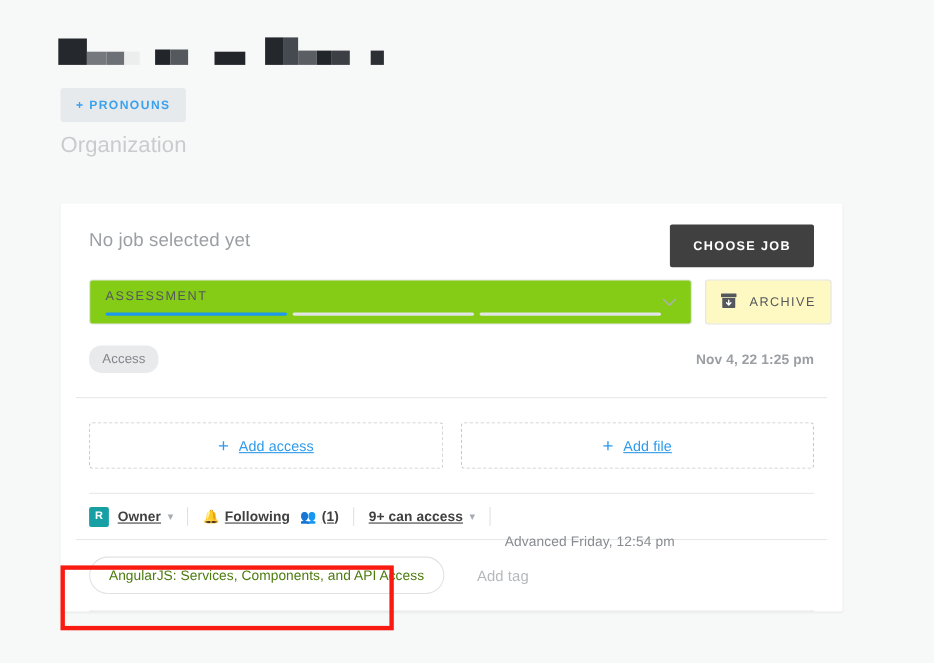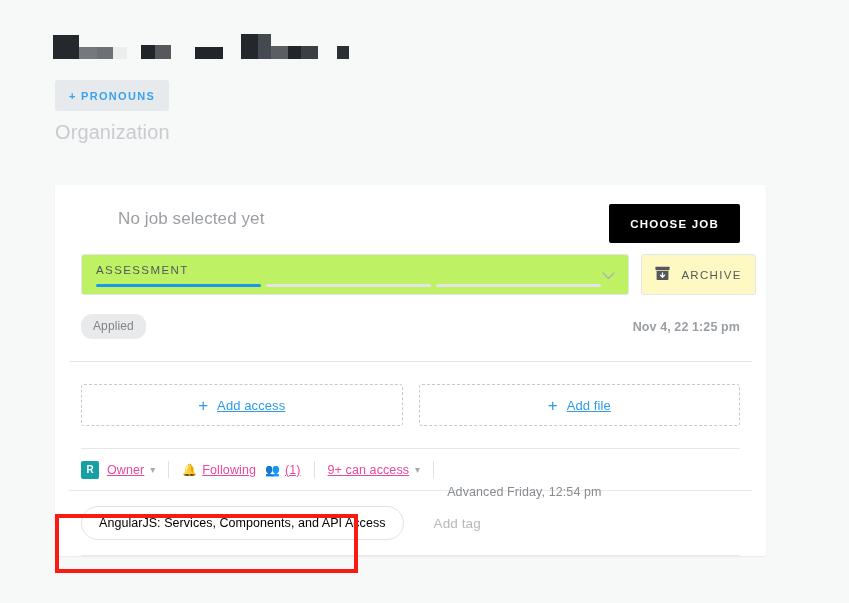--- a/index.html
+++ b/index.html
@@ -56,7 +56,6 @@
   .no-job {
     font-size: 17px; color: #9b9fa3; font-weight: normal;
     letter-spacing: 0.1px;
-    margin-left: 37px;
   }
 
   .choose-job-btn {

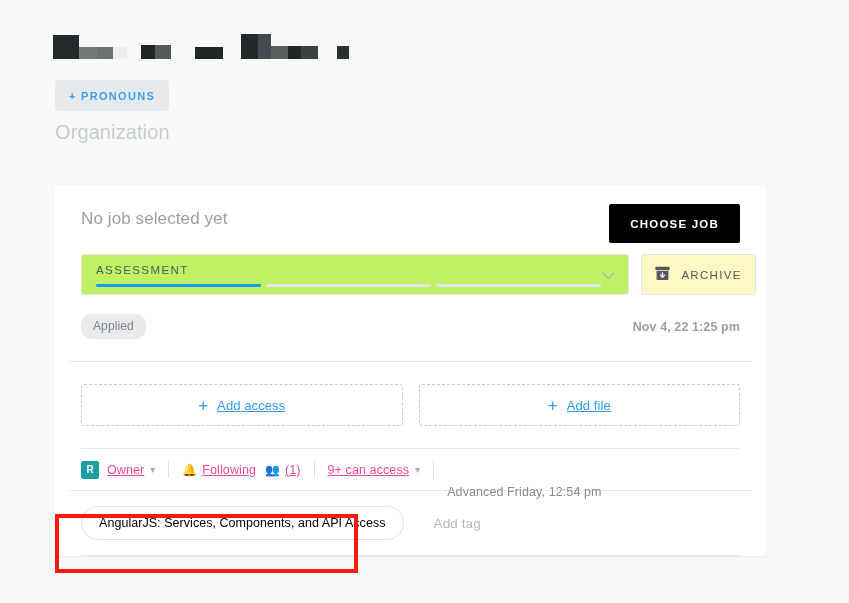--- a/index.html
+++ b/index.html
@@ -60,7 +60,7 @@
 
   .choose-job-btn {
     position: absolute; right: 26px; top: 19px;
-    background: #000000; border: none; border-radius: 2px;
+    background: #404040; border: none; border-radius: 2px;
     color: #fff; font-size: 11.5px; font-weight: bold;
     letter-spacing: 1.2px; padding: 0 21px; height: 39px;
     cursor: pointer; font-family: "Liberation Sans", sans-serif;

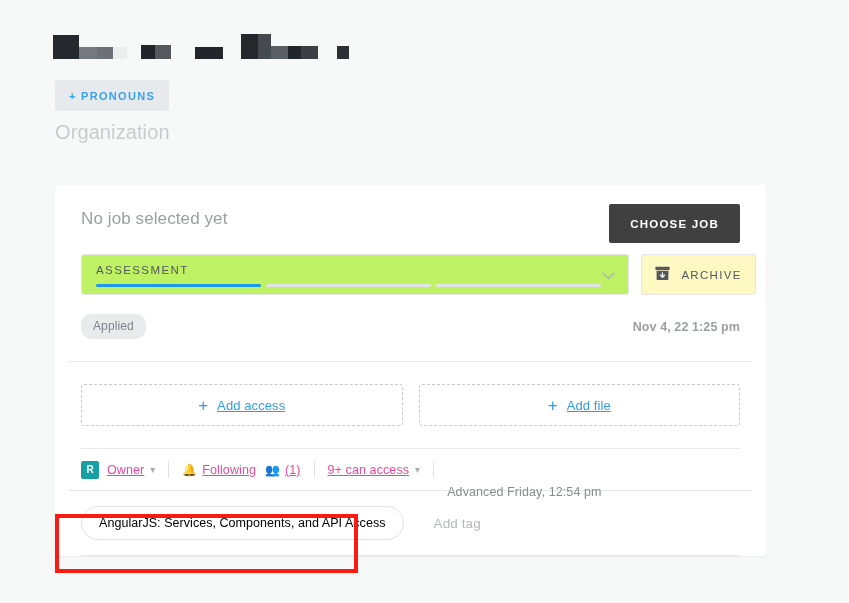--- a/index.html
+++ b/index.html
@@ -71,7 +71,7 @@
   .stage-box {
     flex: 0 0 548px; height: 41px;
     border: 1px solid #e3e5e7; border-radius: 3px;
-    background: #bef264; position: relative;
+    background: #84cc16; position: relative;
     display: flex; align-items: center;
     padding: 0 14px; cursor: pointer;
   }

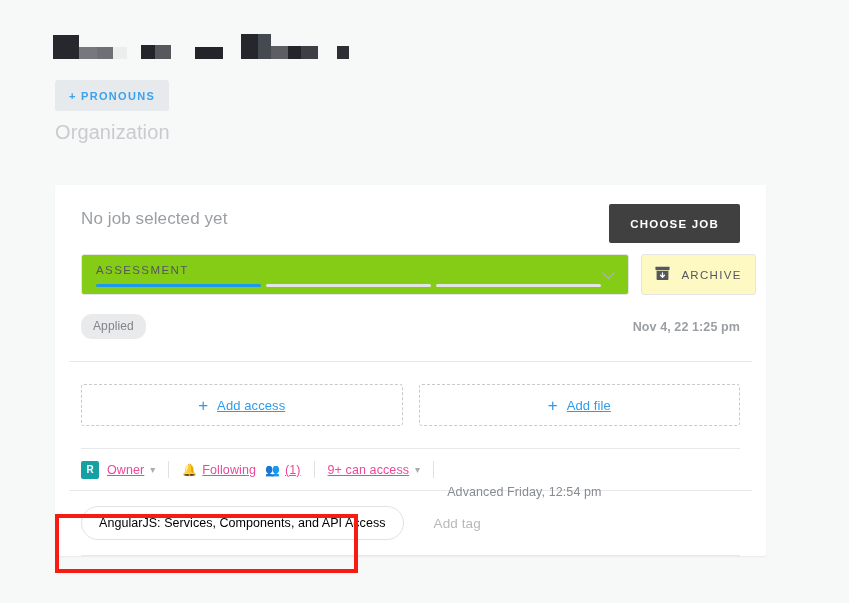--- a/index.html
+++ b/index.html
@@ -242,7 +242,7 @@
       </div>
 
       <div class="status-row">
-        <span class="applied-badge">Applied</span>
+        <span class="applied-badge">Access</span>
         <span class="applied-time">Nov 4, 22 1:25 pm</span>
       </div>
     </div>

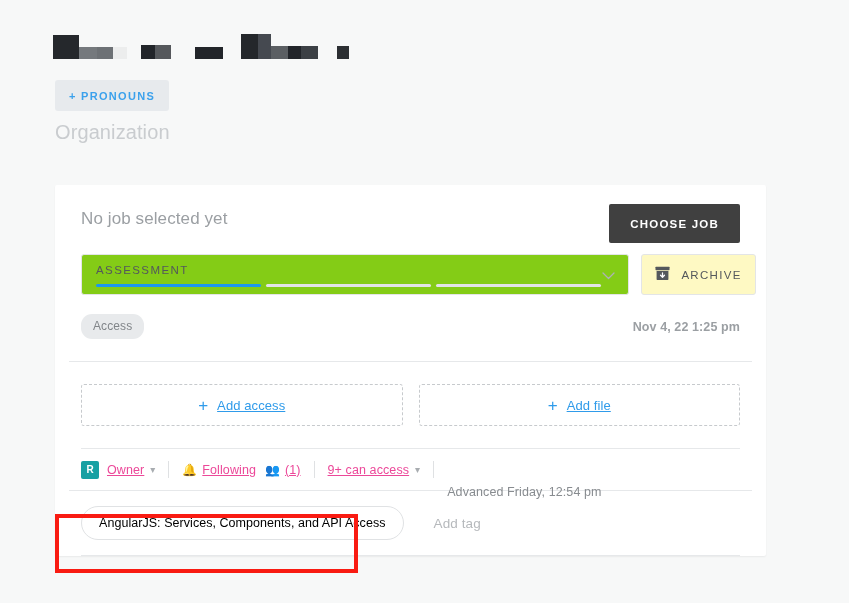--- a/index.html
+++ b/index.html
@@ -139,8 +139,9 @@
     margin-right: 8px;
   }
   .meta-link {
-    color: #ec4899; text-decoration: underline; cursor: pointer;
+    color: #404040; text-decoration: underline; cursor: pointer;
     letter-spacing: 0.1px;
+    font-weight: bold;
   }
   .caret-sm { color: #a8acb0; margin-left: 6px; font-size: 10px; }
   .meta-sep { width: 1px; height: 17px; background: #dfe1e3; margin: 0 13px; }

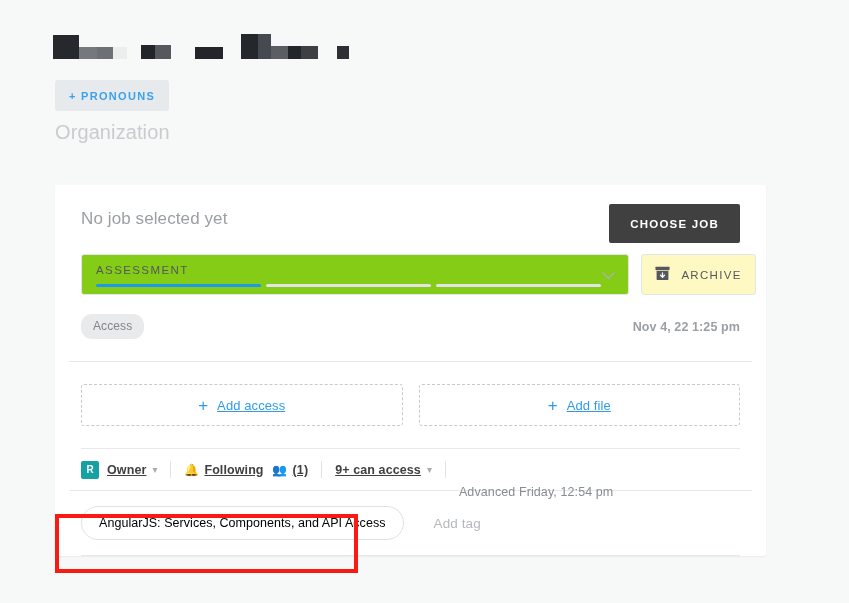--- a/index.html
+++ b/index.html
@@ -154,7 +154,7 @@
   .tag-row { display: flex; align-items: center; height: 64px; gap: 0; }
   .tag-chip {
     border: 1px solid #e0e2e4; border-radius: 17px;
-    padding: 9px 17px; font-size: 12.5px; color: #000000;
+    padding: 9px 17px; font-size: 12.5px; color: #4d7c0f;
     background: #fff; white-space: nowrap; cursor: pointer;
     letter-spacing: 0.05px;
   }

